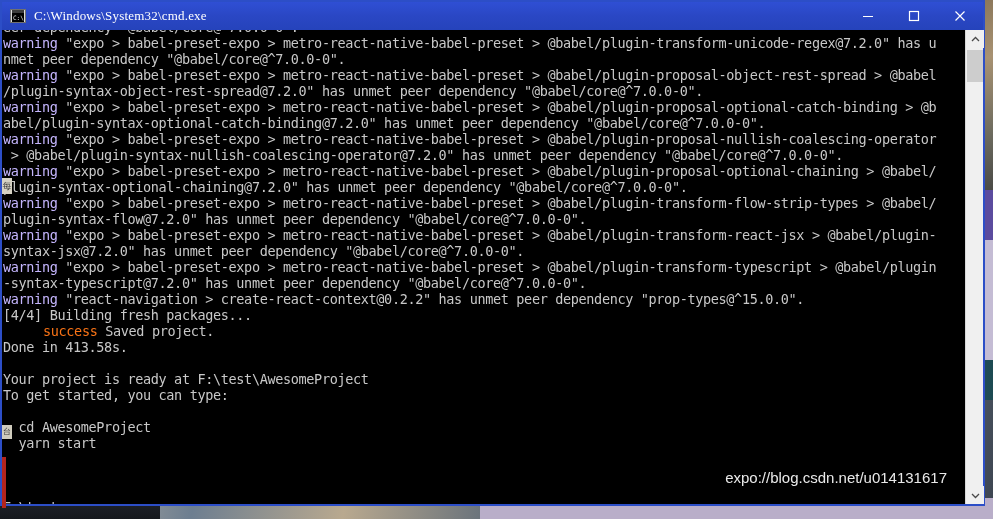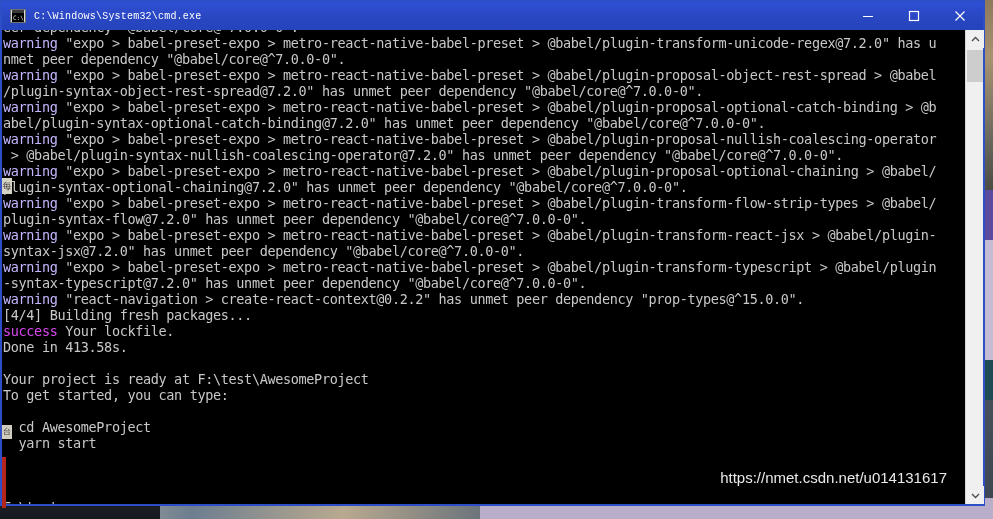--- a/index.html
+++ b/index.html
@@ -77,8 +77,8 @@
     font-family:"DejaVu Sans Mono", monospace; padding-left:1px;
   }
   #title-text {
-    color:#ffffff; font-size:10px; letter-spacing:0.2px;
-    font-family:Liberation Mono, monospace; white-space:nowrap;
+    color:#ffffff; font-size:13px; letter-spacing:0.2px;
+    font-family:Liberation Serif, serif; white-space:nowrap;
   }
   #window-controls {
     margin-left:auto; display:flex; height:28px;

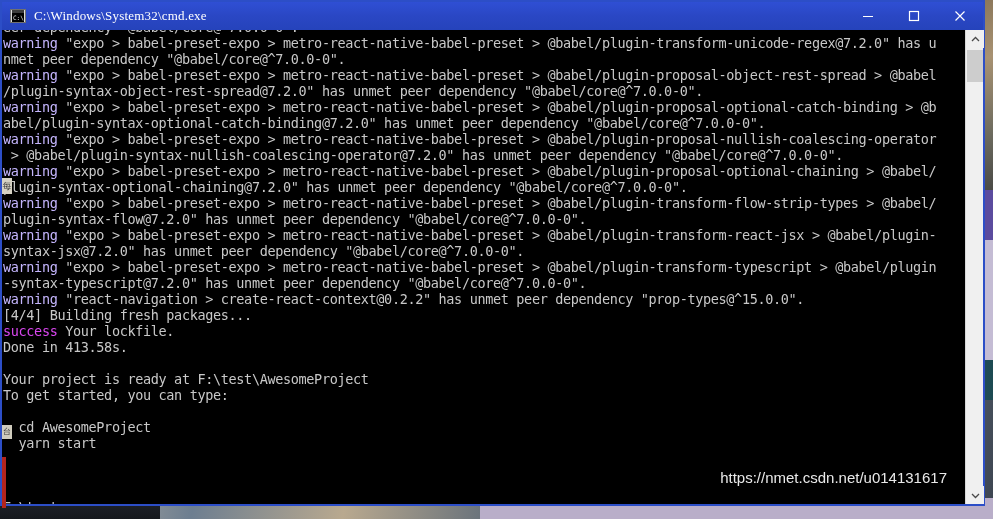--- a/index.html
+++ b/index.html
@@ -107,7 +107,7 @@
     letter-spacing:-0.35px;
   }
   .warn { color:#c4b5fd; }
-  .ok   { color:#d946ef; }
+  .ok   { color:#f97316;margin-left:40px; }
 
   
   #edge-icon {

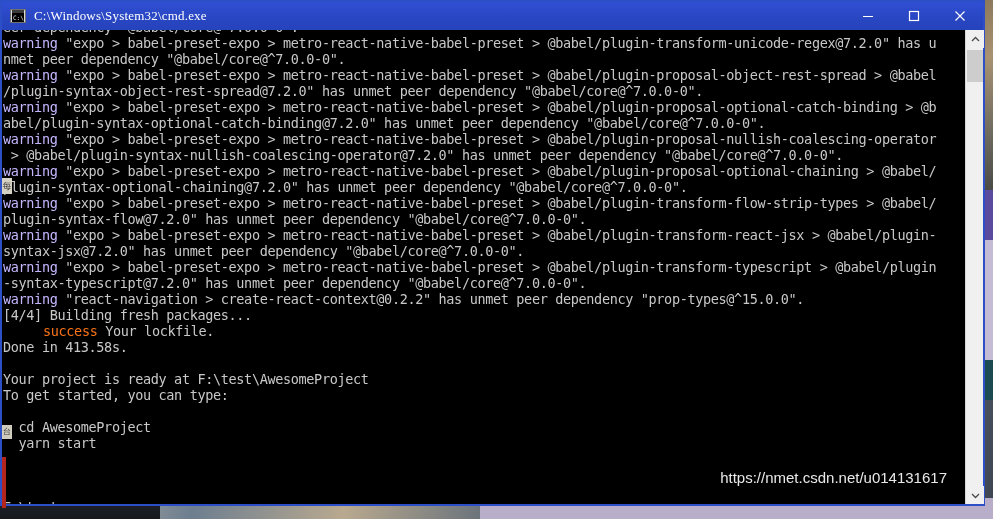--- a/index.html
+++ b/index.html
@@ -205,7 +205,7 @@
         <div class="line">-syntax-typescript@7.2.0" has unmet peer dependency "@babel/core@^7.0.0-0".</div>
         <div class="line"><span class="warn">warning</span><span> "react-navigation &gt; create-react-context@0.2.2" has unmet peer dependency "prop-types@^15.0.0".</span></div>
         <div class="line">[4/4] Building fresh packages...</div>
-        <div class="line"><span class="ok">success</span><span> Your lockfile.</span></div>
+        <div class="line"><span class="ok">success</span><span> Saved project.</span></div>
         <div class="line">Done in 413.58s.</div>
         <div class="line"></div>
         <div class="line">Your project is ready at F:\test\AwesomeProject</div>

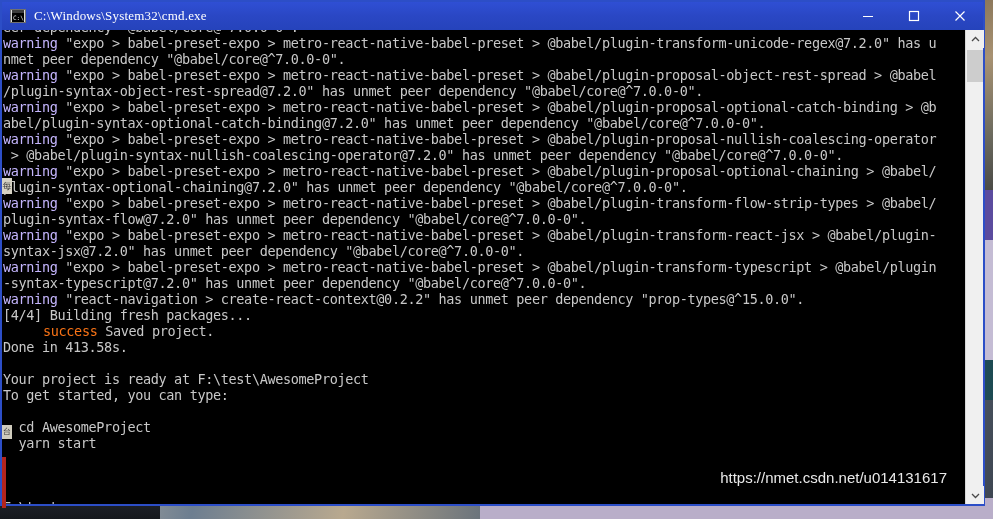--- a/index.html
+++ b/index.html
@@ -219,7 +219,7 @@
         <div class="line">F:\test&gt;</div>
       </div>
 
-    <div id="watermark">https://nmet.csdn.net/u014131617</div>
+    <div id="watermark">expo://blog.csdn.net/u014131617</div>
   </div>
 
   <div id="edge-icon">每</div>

